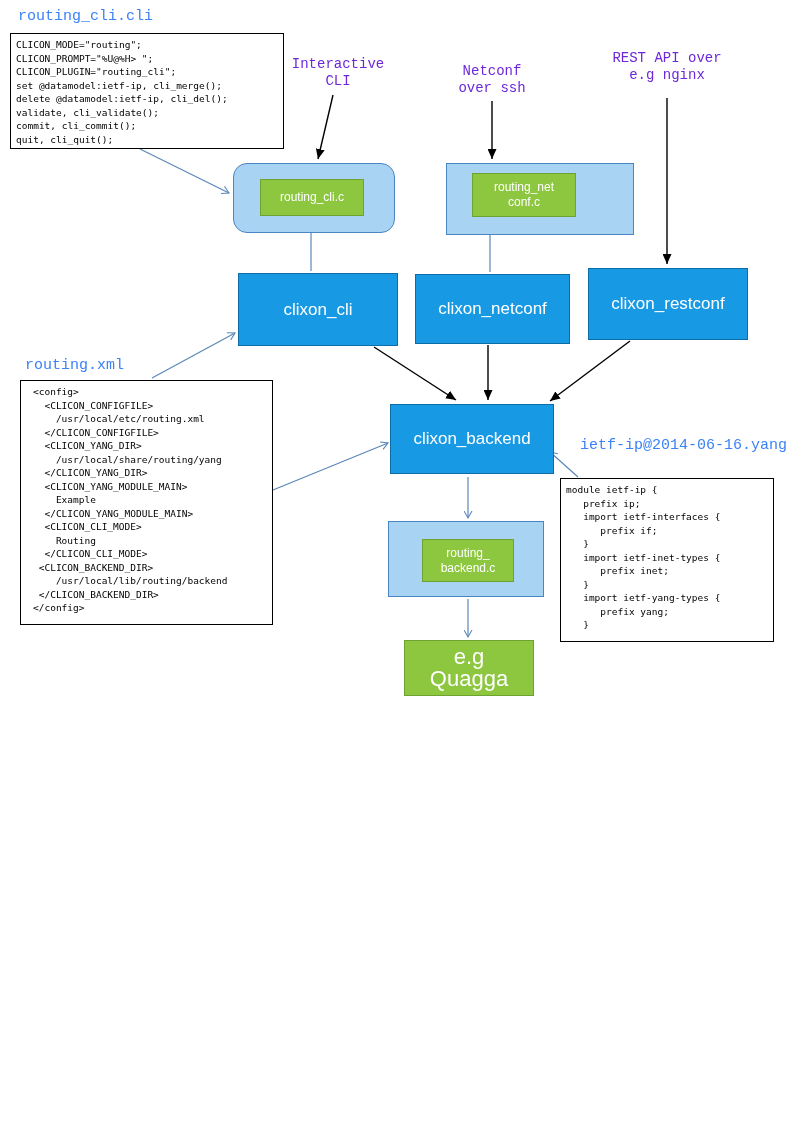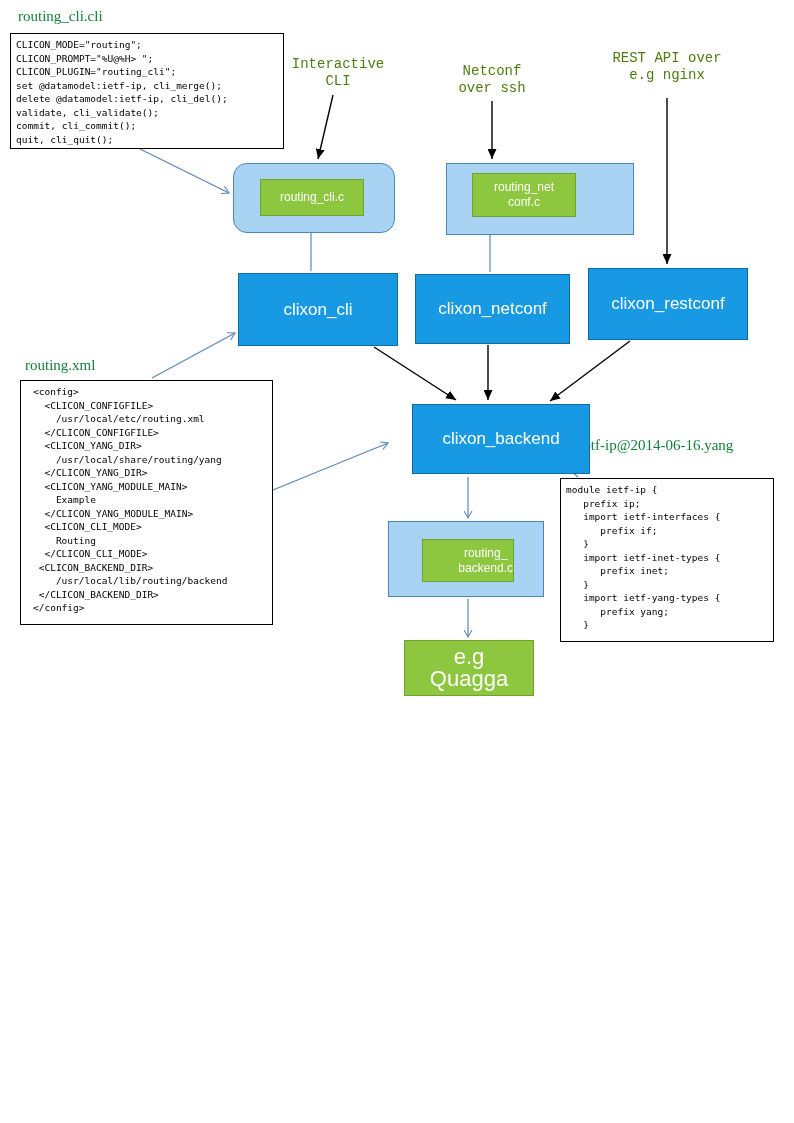--- a/index.html
+++ b/index.html
@@ -15,8 +15,8 @@
   .mk-blue  { fill:none; stroke: var(--arrow-blue,#5b87b8); stroke-width:1.1; }
 
   .file-title {
-    position:absolute; font-family:Liberation Serif, serif;
-    font-size:15px; color:#15803d; white-space:pre;
+    position:absolute; font-family:Liberation Mono, monospace;
+    font-size:15px; color:#3b82f6; white-space:pre;
   }
   .mono-label {
     position:absolute; font-family:"Liberation Mono", monospace;

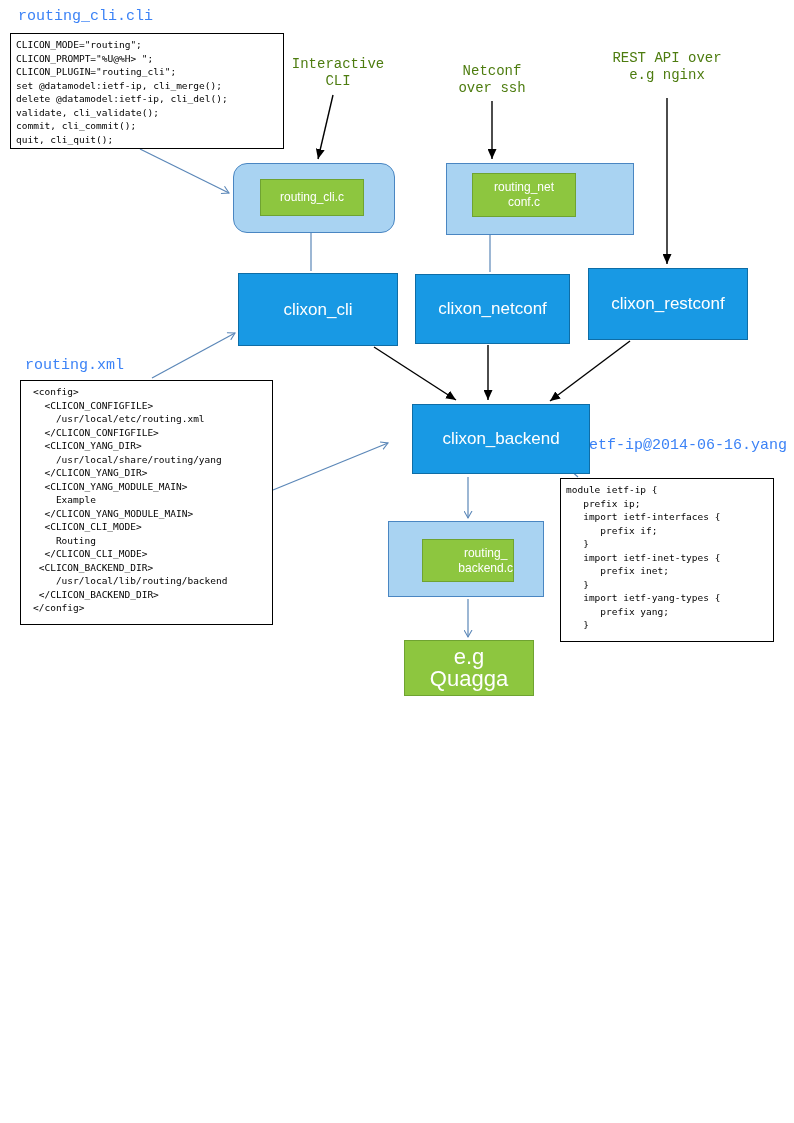--- a/index.html
+++ b/index.html
@@ -20,7 +20,7 @@
   }
   .mono-label {
     position:absolute; font-family:"Liberation Mono", monospace;
-    font-size:14px; line-height:17px; color:#4d7c0f; white-space:pre; text-align:center;
+    font-size:14px; line-height:17px; color:#6d28d9; white-space:pre; text-align:center;
   }
   .code-box {
     position:absolute; background:#fff; border:1px solid var(--code-border,#000);

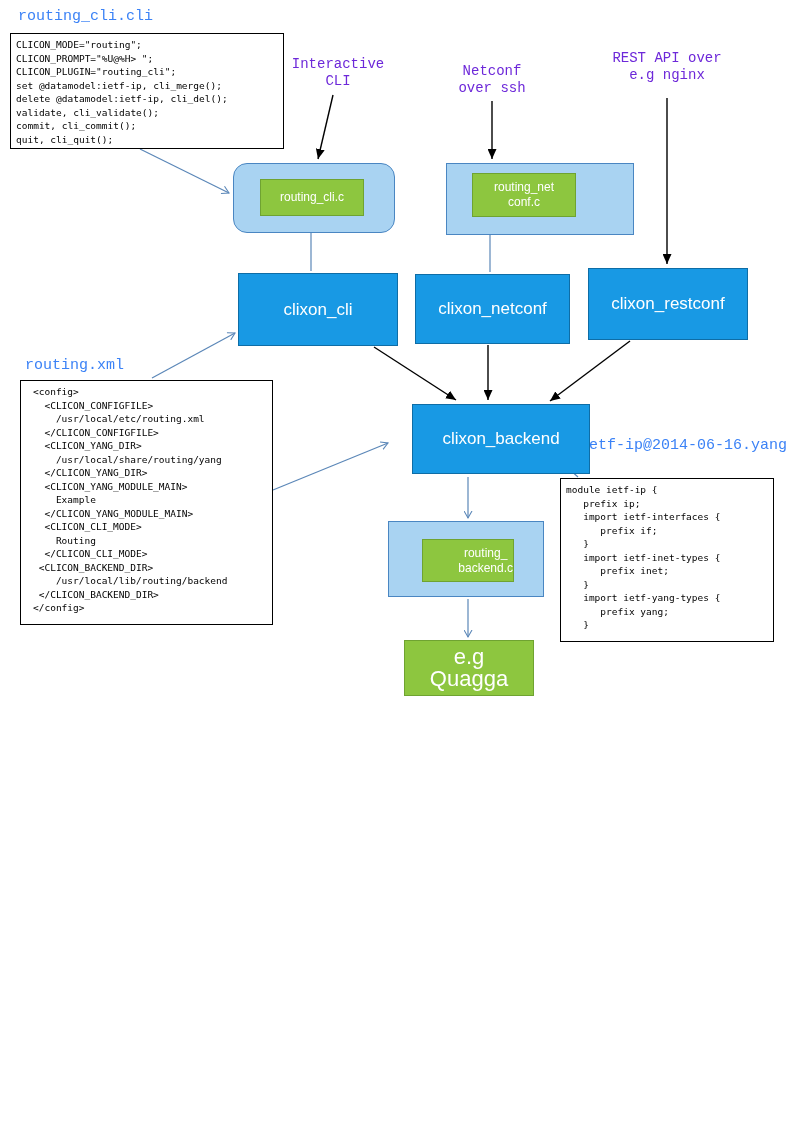--- a/index.html
+++ b/index.html
@@ -148,7 +148,7 @@
   <div class="box-blue" style="left:588px; top:268px; width:160px; height:72px;">
     <span>clixon_restconf</span>
   </div>
-  <div class="box-blue" style="left:390px; top:404px; width:178px; height:70px;margin-left:22px;">
+  <div class="box-blue" style="left:390px; top:404px; width:164px; height:70px;">
     <span>clixon_backend</span>
   </div>
 

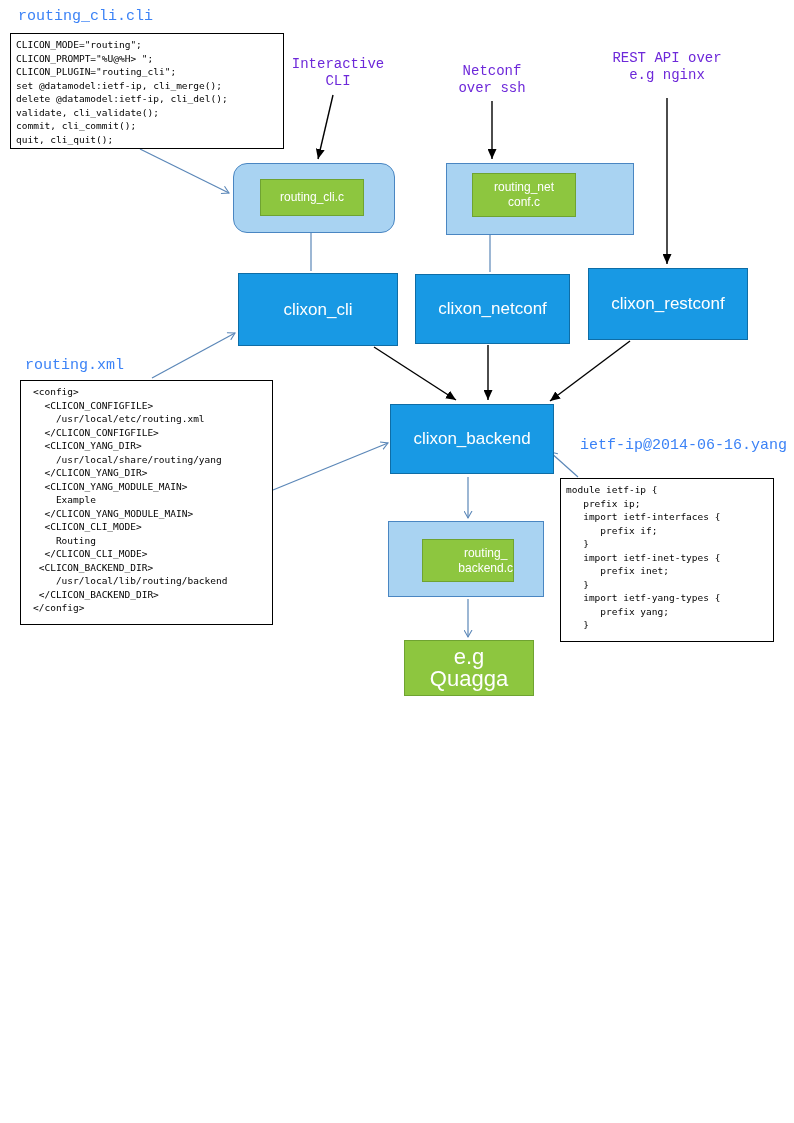--- a/index.html
+++ b/index.html
@@ -153,7 +153,7 @@
   </div>
 
   <div class="box-lightblue" style="left:388px; top:521px; width:156px; height:76px;">
-    <div class="box-green" style="left:33px; top:17px; width:92px; height:43px;justify-content:flex-end;">
+    <div class="box-green" style="left:33px; top:17px; width:92px; height:43px;">
       <span class="pre-center">routing_
 backend.c</span>
     </div>

